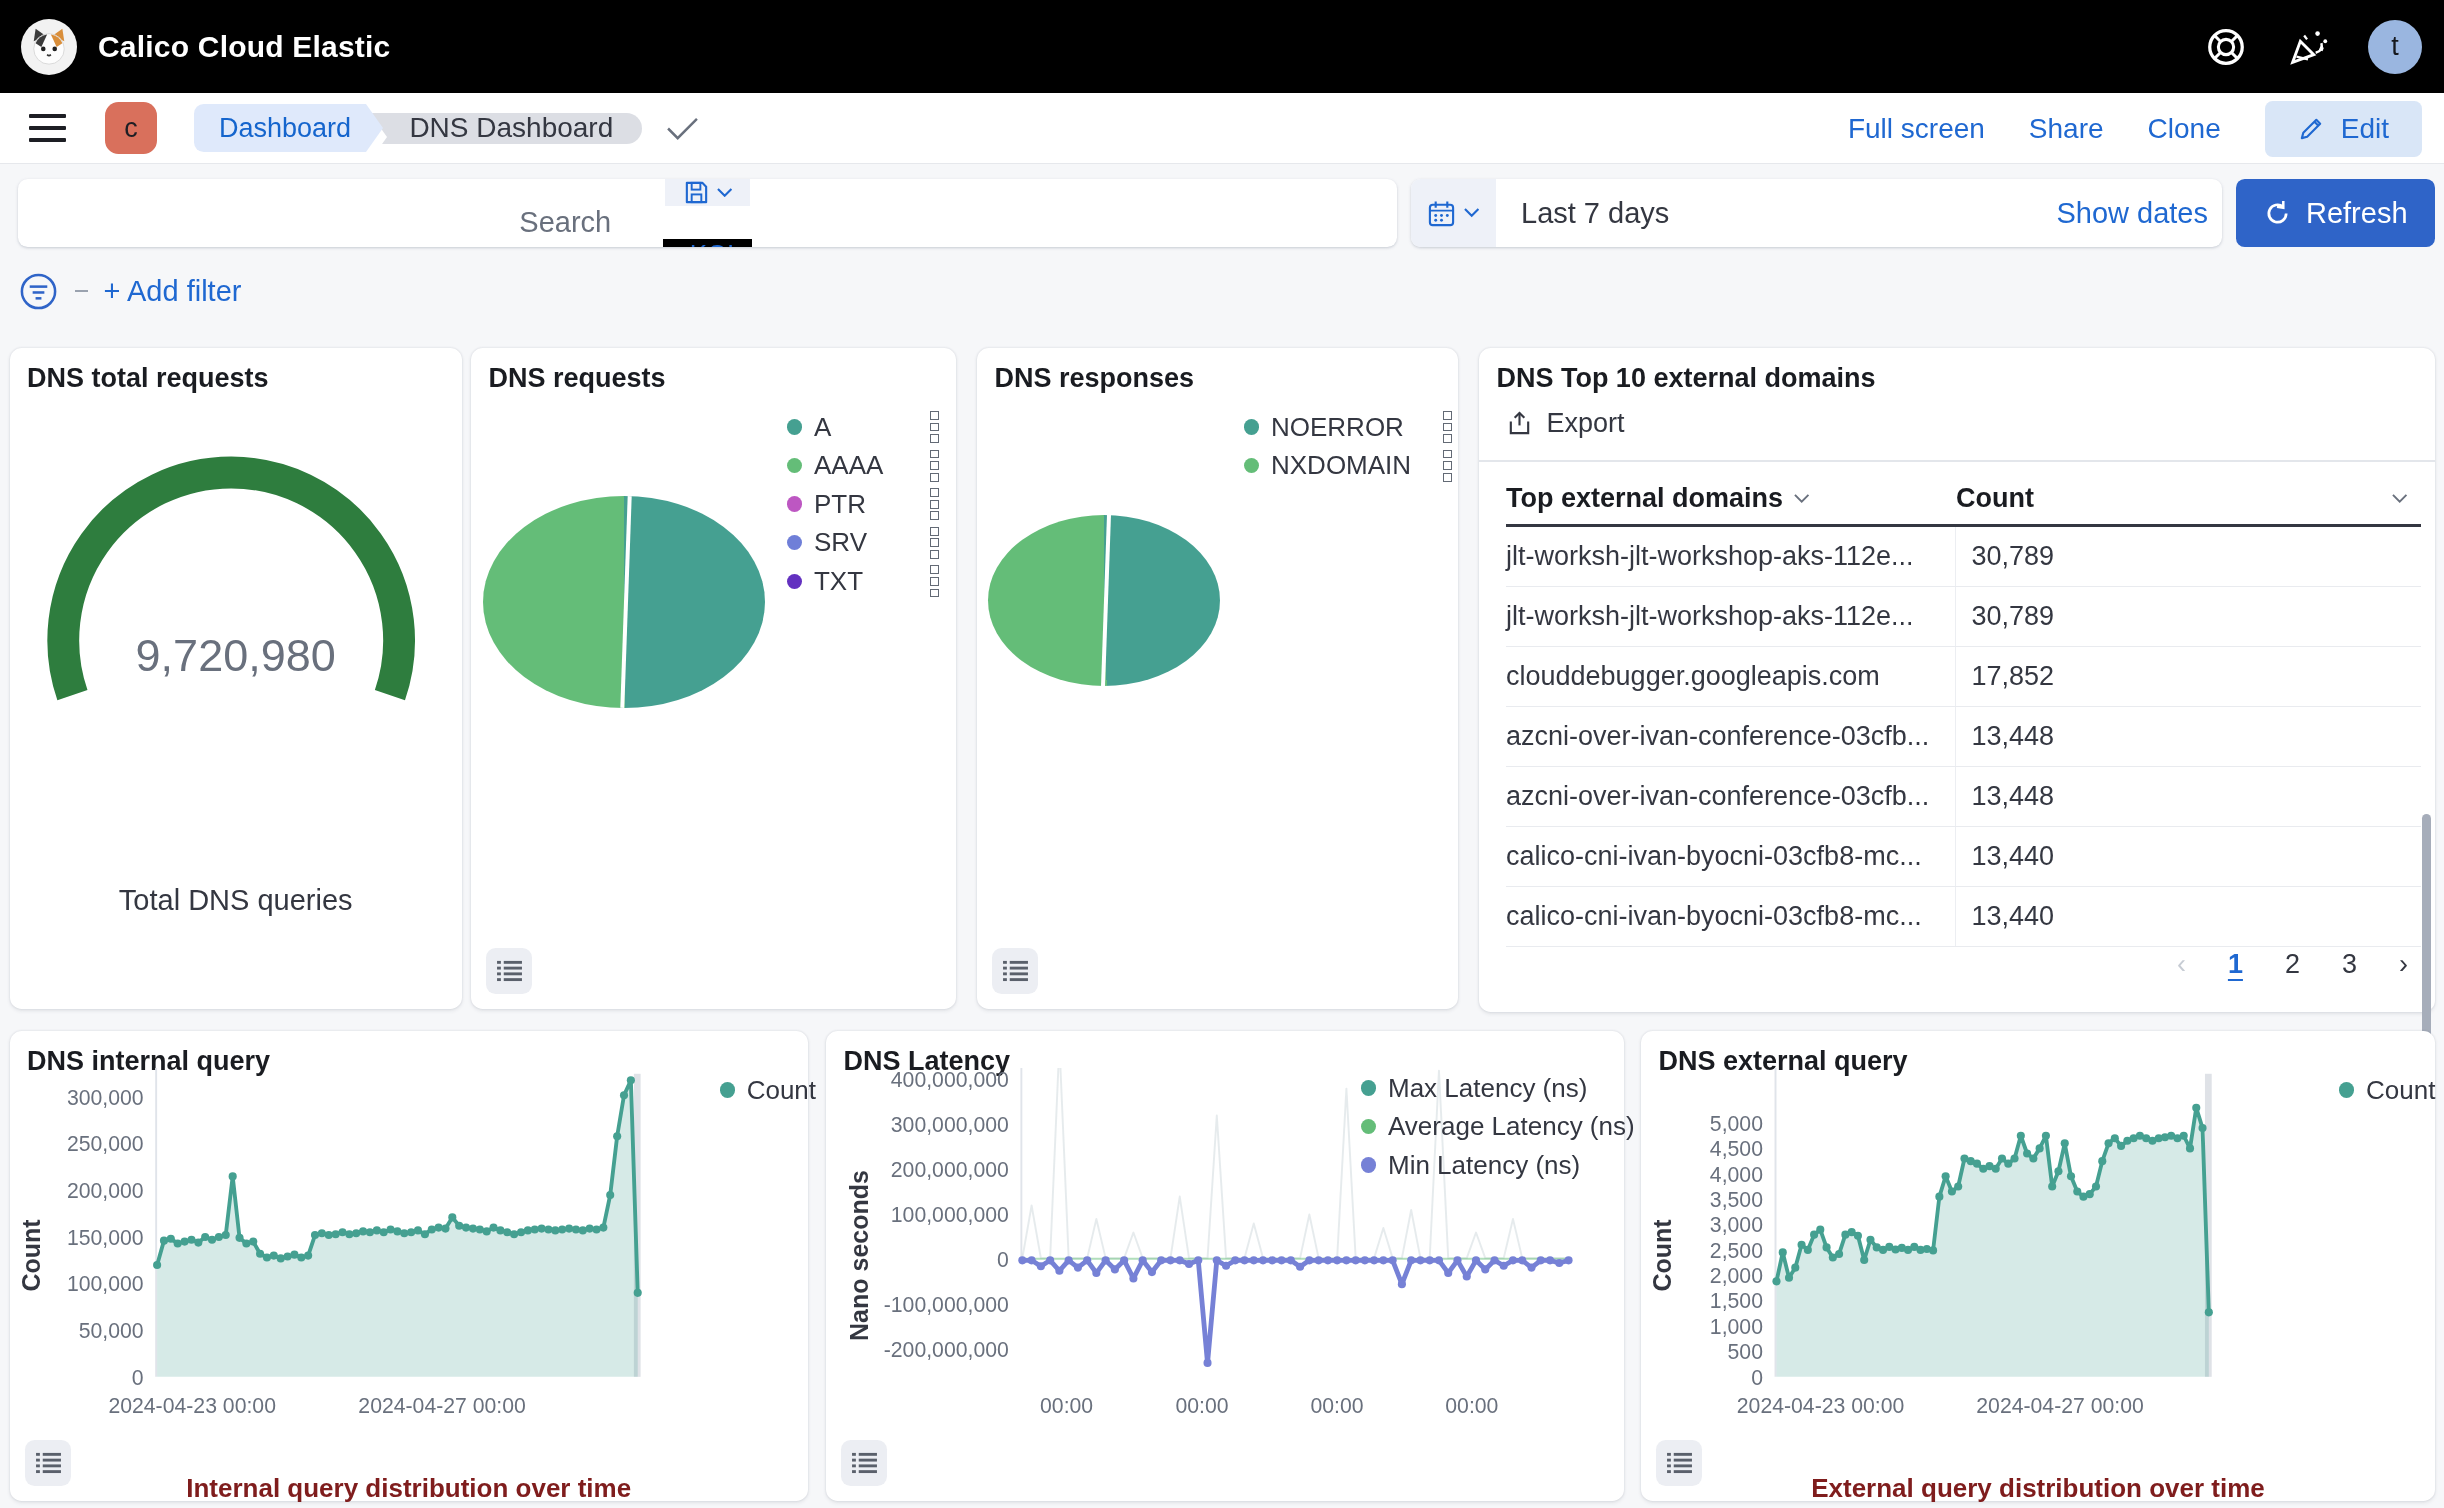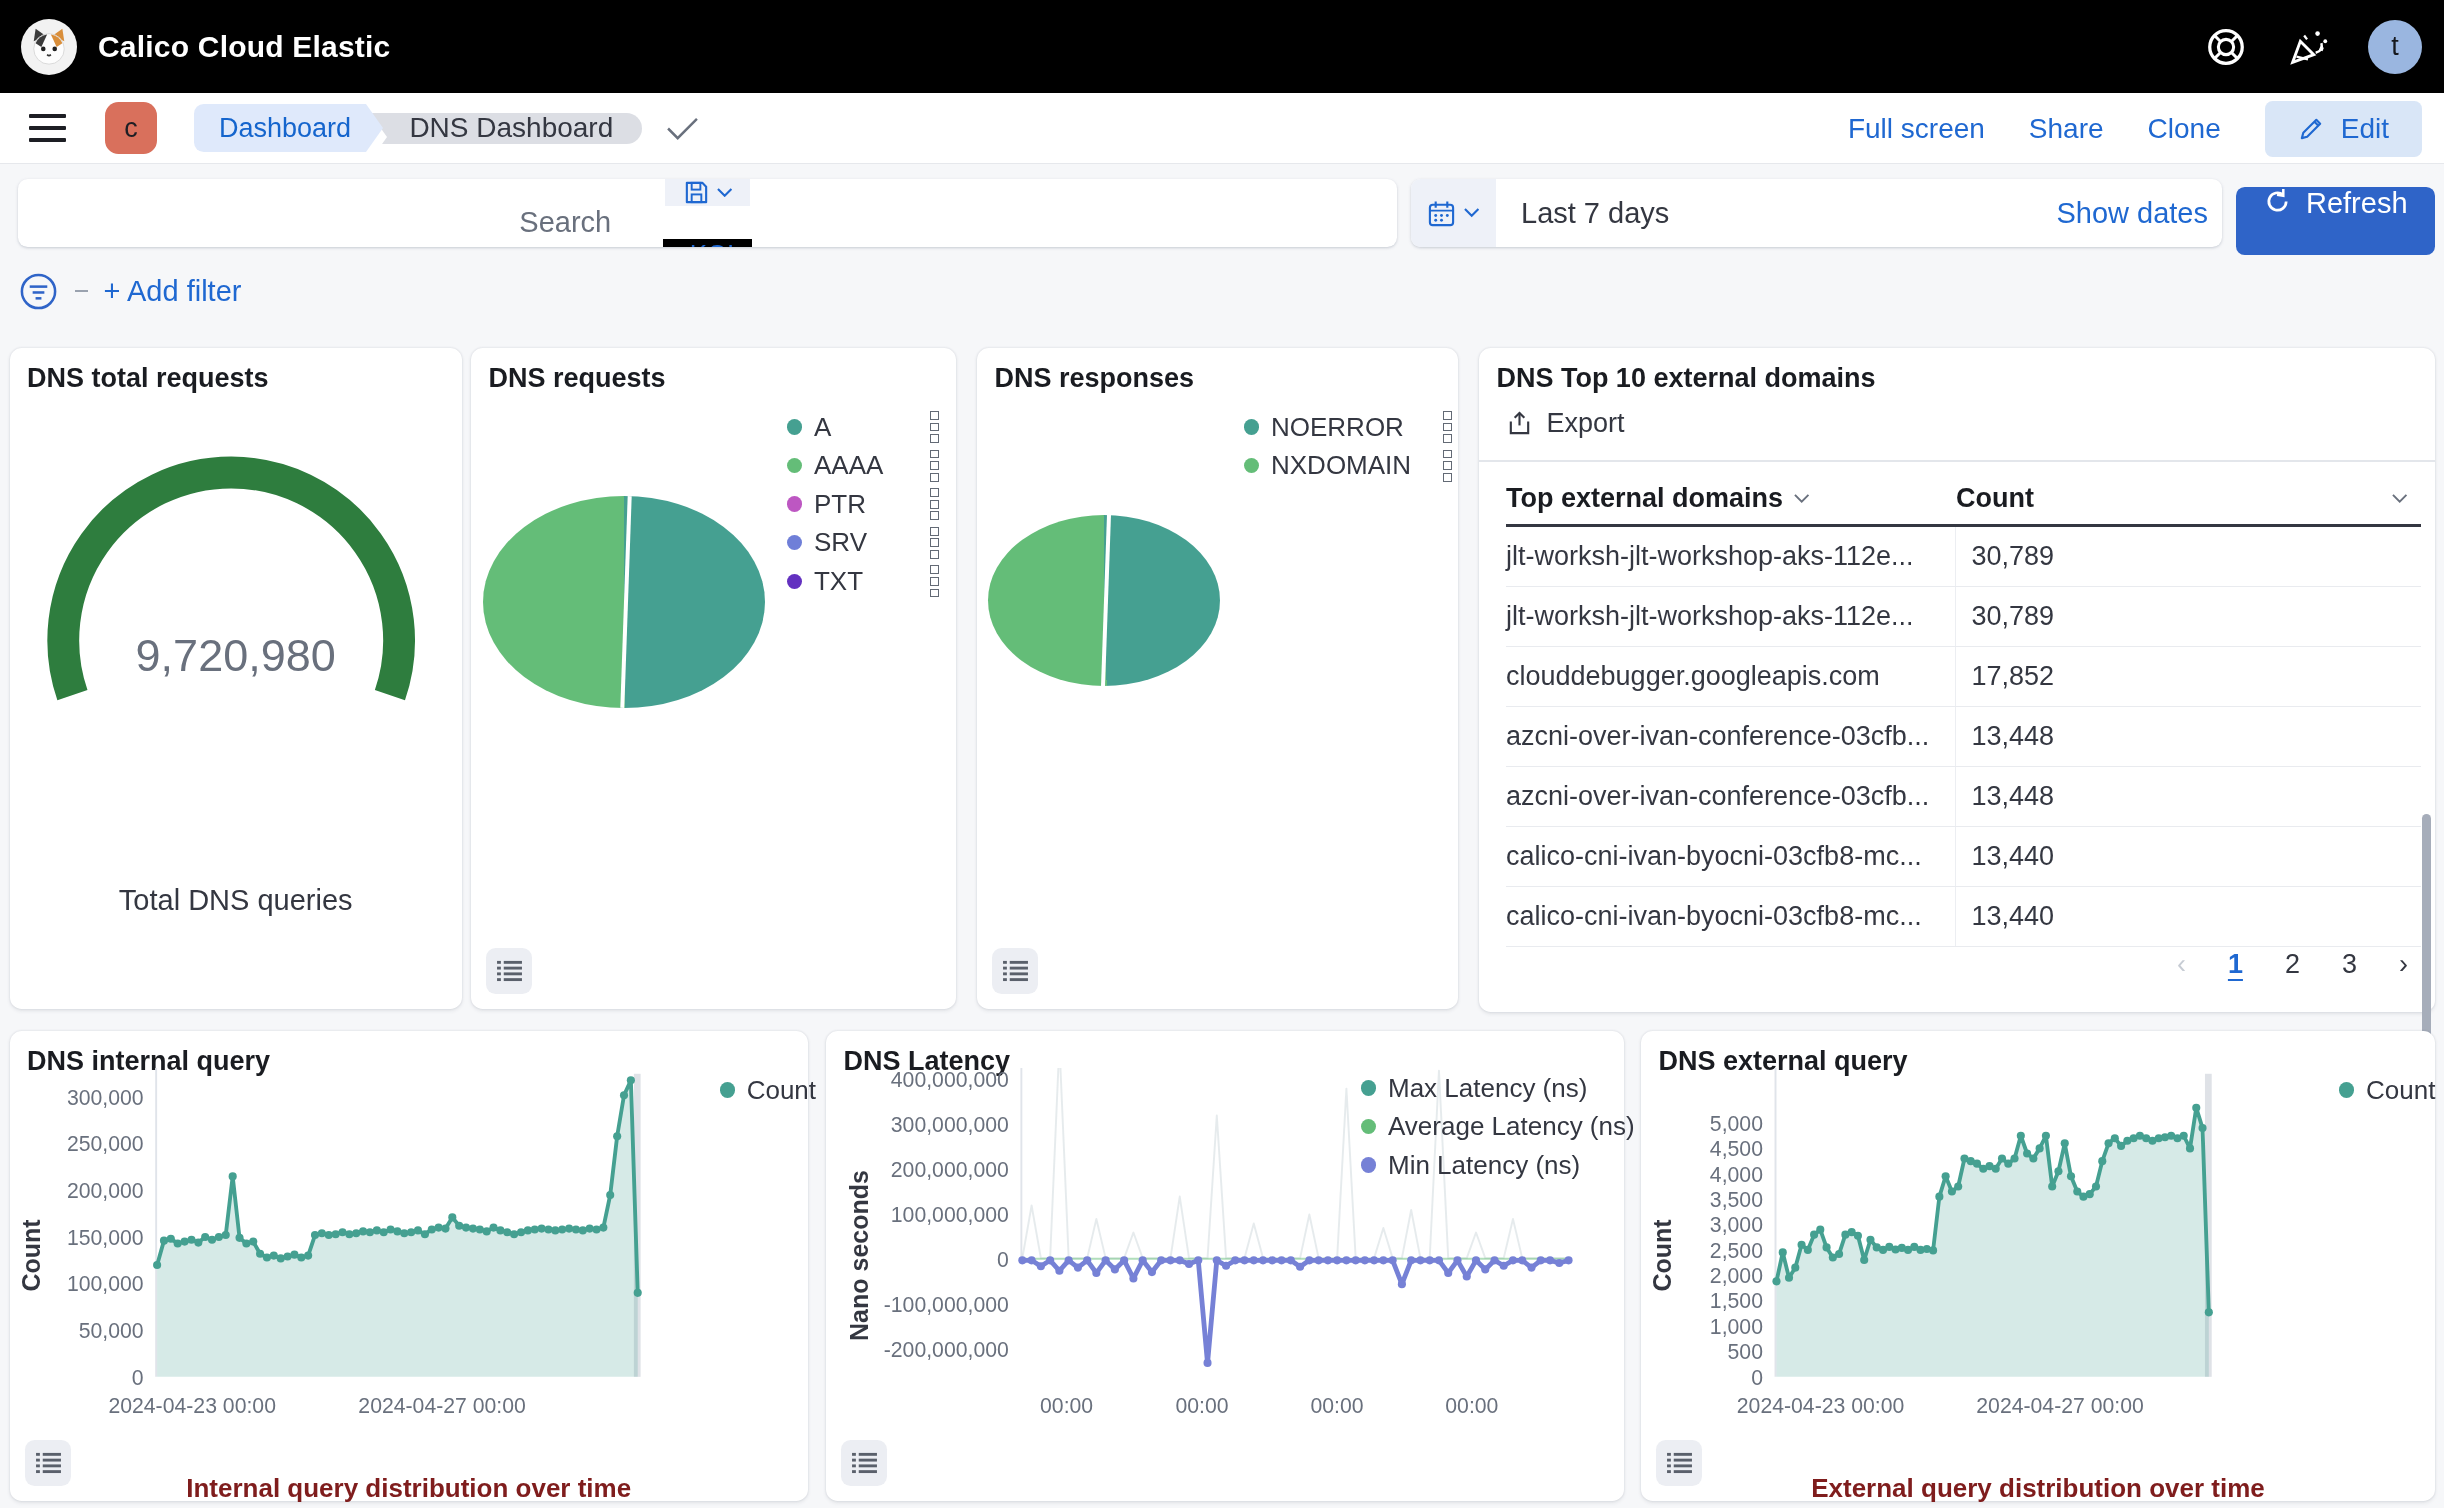--- a/index.html
+++ b/index.html
@@ -59,8 +59,8 @@
   .daterange { font-size:29px; color:#343741; margin-left:25px; flex:1; }
   .showdates { color:#1f68d1; font-size:29px; margin-right:14px; cursor:pointer; }
   .refresh-btn { position:absolute; left:2236px; top:179px; height:68px; width:199px; background:#2f64c8;
-                 border:none; border-radius:8.7px; color:#fff; font-size:29px; display:flex; 
-                 justify-content:center; gap:13.5px; font-family:"Liberation Sans",sans-serif; cursor:pointer;margin-top:8px; }
+                 border:none; border-radius:8.7px; color:#fff; font-size:29px; display:flex; align-items:center;
+                 justify-content:center; gap:13.5px; font-family:"Liberation Sans",sans-serif; cursor:pointer; }
   .filterrow { position:absolute; left:18.3px; top:263px; height:56px; display:flex; align-items:center; gap:15.4px; }
   .filterdash { width:13.5px; height:2.9px; background:#9aa2af; }
   .addfilter { color:#1f68d1; font-size:29px; cursor:pointer; }

